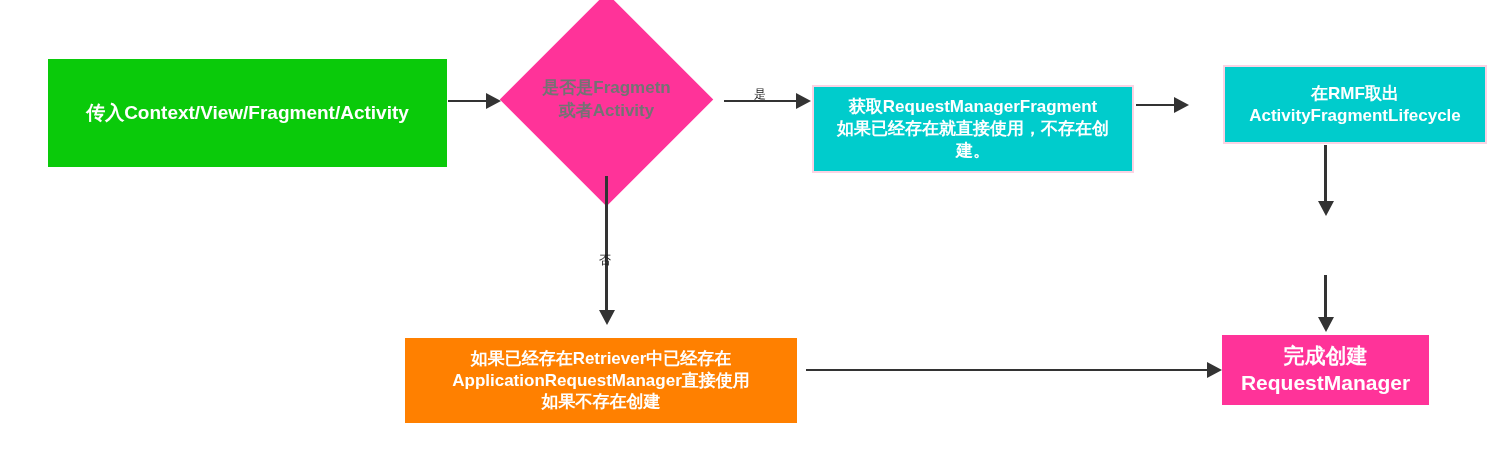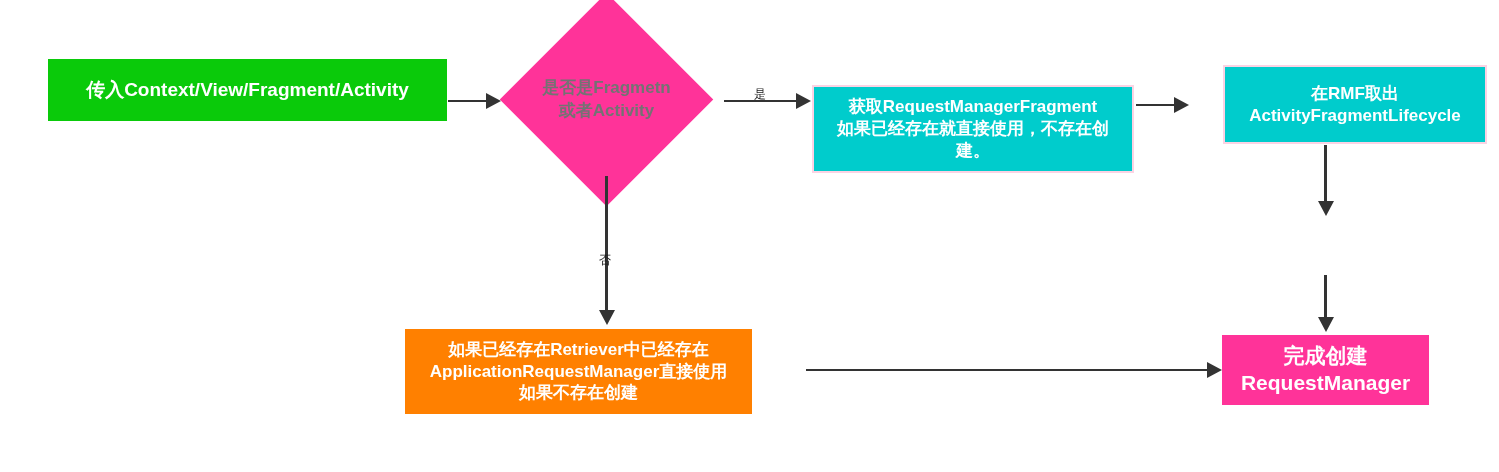--- a/index.html
+++ b/index.html
@@ -110,7 +110,7 @@
 
 <div id="canvas">
 
-  <div class="node node-green" style="left:48px; top:59px; width:399px; height:62px;">传入Context/View/Fragment/Activity</div>
+  <div class="node node-green" style="left:48px; top:59px; width:399px; height:108px;">传入Context/View/Fragment/Activity</div>
 
   <div class="diamond-wrap" style="left:531px; top:24px; width:151px; height:151px;">
     <div class="diamond-shape"></div>

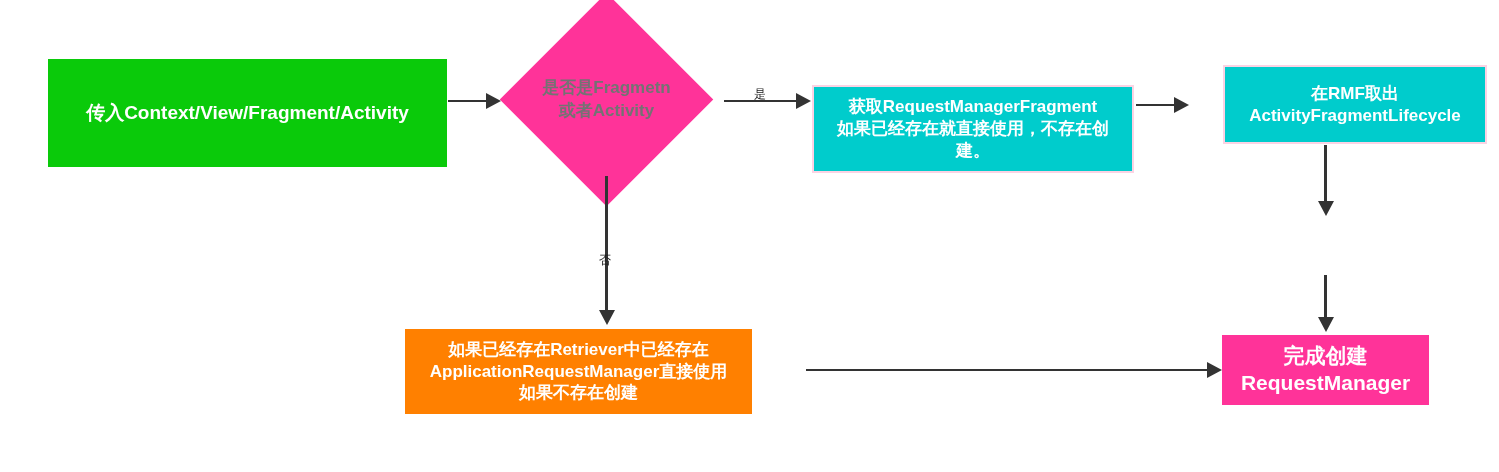--- a/index.html
+++ b/index.html
@@ -126,7 +126,7 @@
 ActivityFragmentLifecycle</div>
 
 
-  <div class="node node-orange" style="left:405px; top:329px; width:347px; height:85px;text-align:center;">如果已经存在Retriever中已经存在
+  <div class="node node-orange" style="left:405px; top:338px; width:392px; height:85px;text-align:center;">如果已经存在Retriever中已经存在
 ApplicationRequestManager直接使用
 如果不存在创建</div>
 

